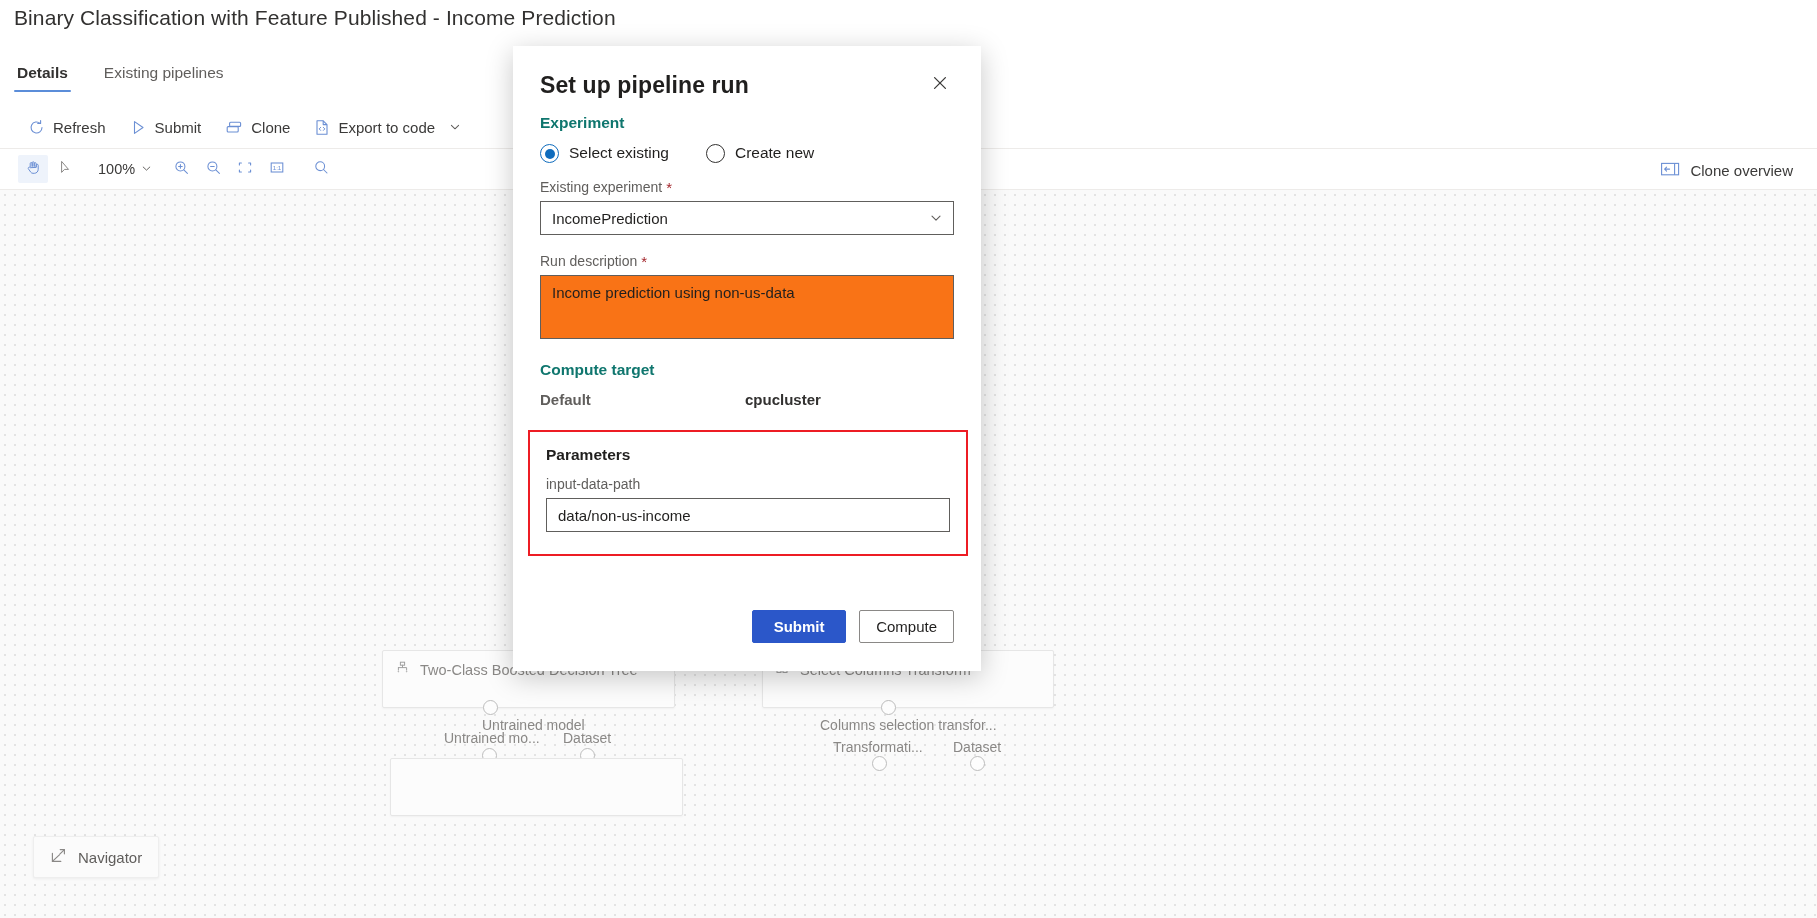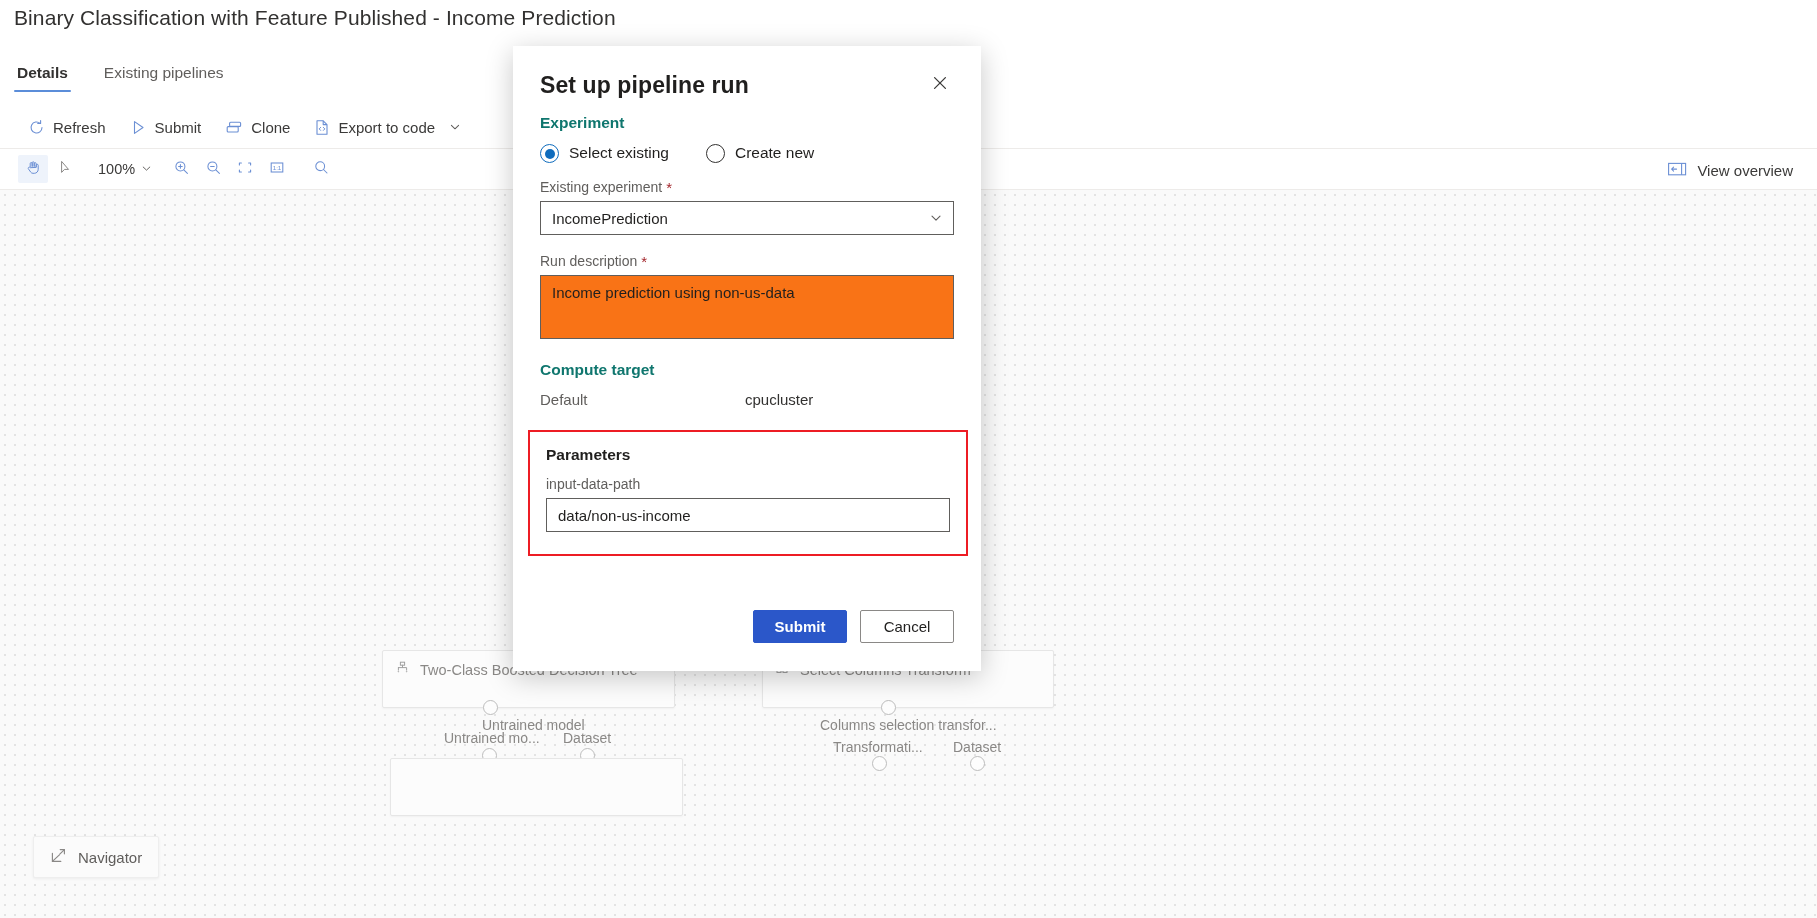--- a/index.html
+++ b/index.html
@@ -338,7 +338,7 @@
           <path d="M9.6 8.1H4.6M6.6 6.1 4.6 8.1l2 2" stroke="#6b8fd4" stroke-width="1.05" stroke-linecap="round" stroke-linejoin="round"></path>
         </svg>
       </span>
-      <span>View overview</span>
+      <span>Clone overview</span>
     </div>
   </div>
 

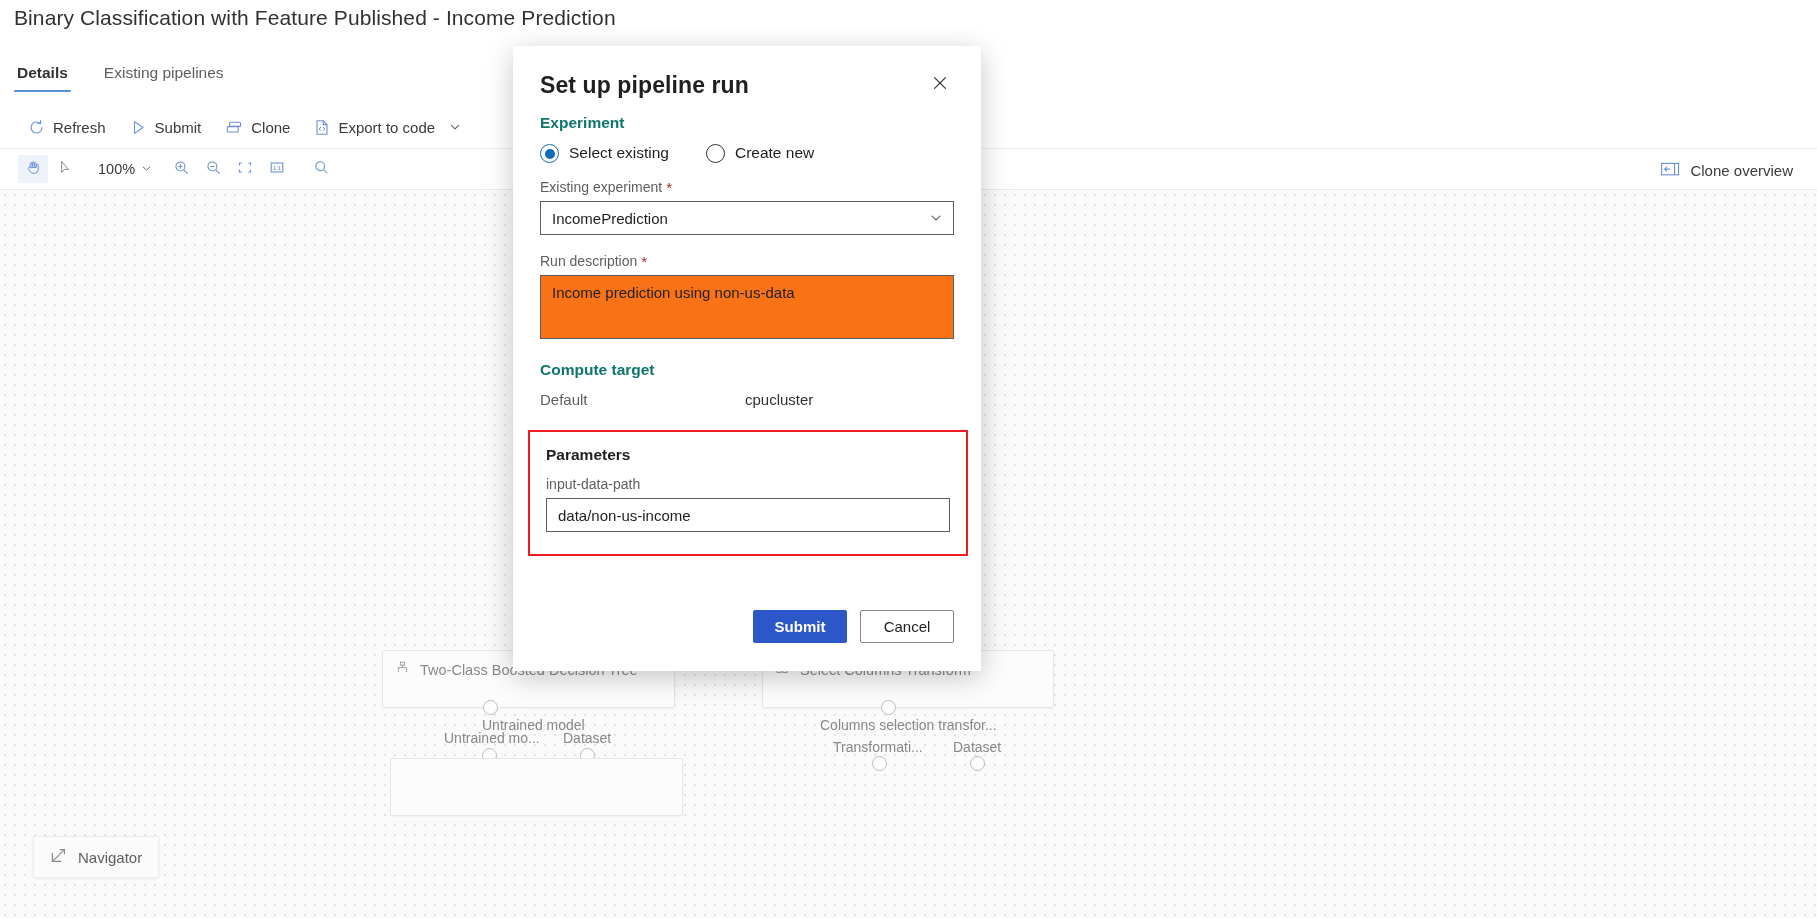--- a/index.html
+++ b/index.html
@@ -166,7 +166,7 @@
     cursor: text;
   }
   .compute-row {
-    display: flex; align-items: center; margin-top: 10px; margin-bottom: 22px;
+    display: flex; align-items: center; margin-top: 10px; margin-bottom: 22px; font-weight: bold;
   }
   .compute-key { font-size: 15px; color: #605e5c; width: 205px; }
   .compute-val { font-size: 15px; color: #323130; }

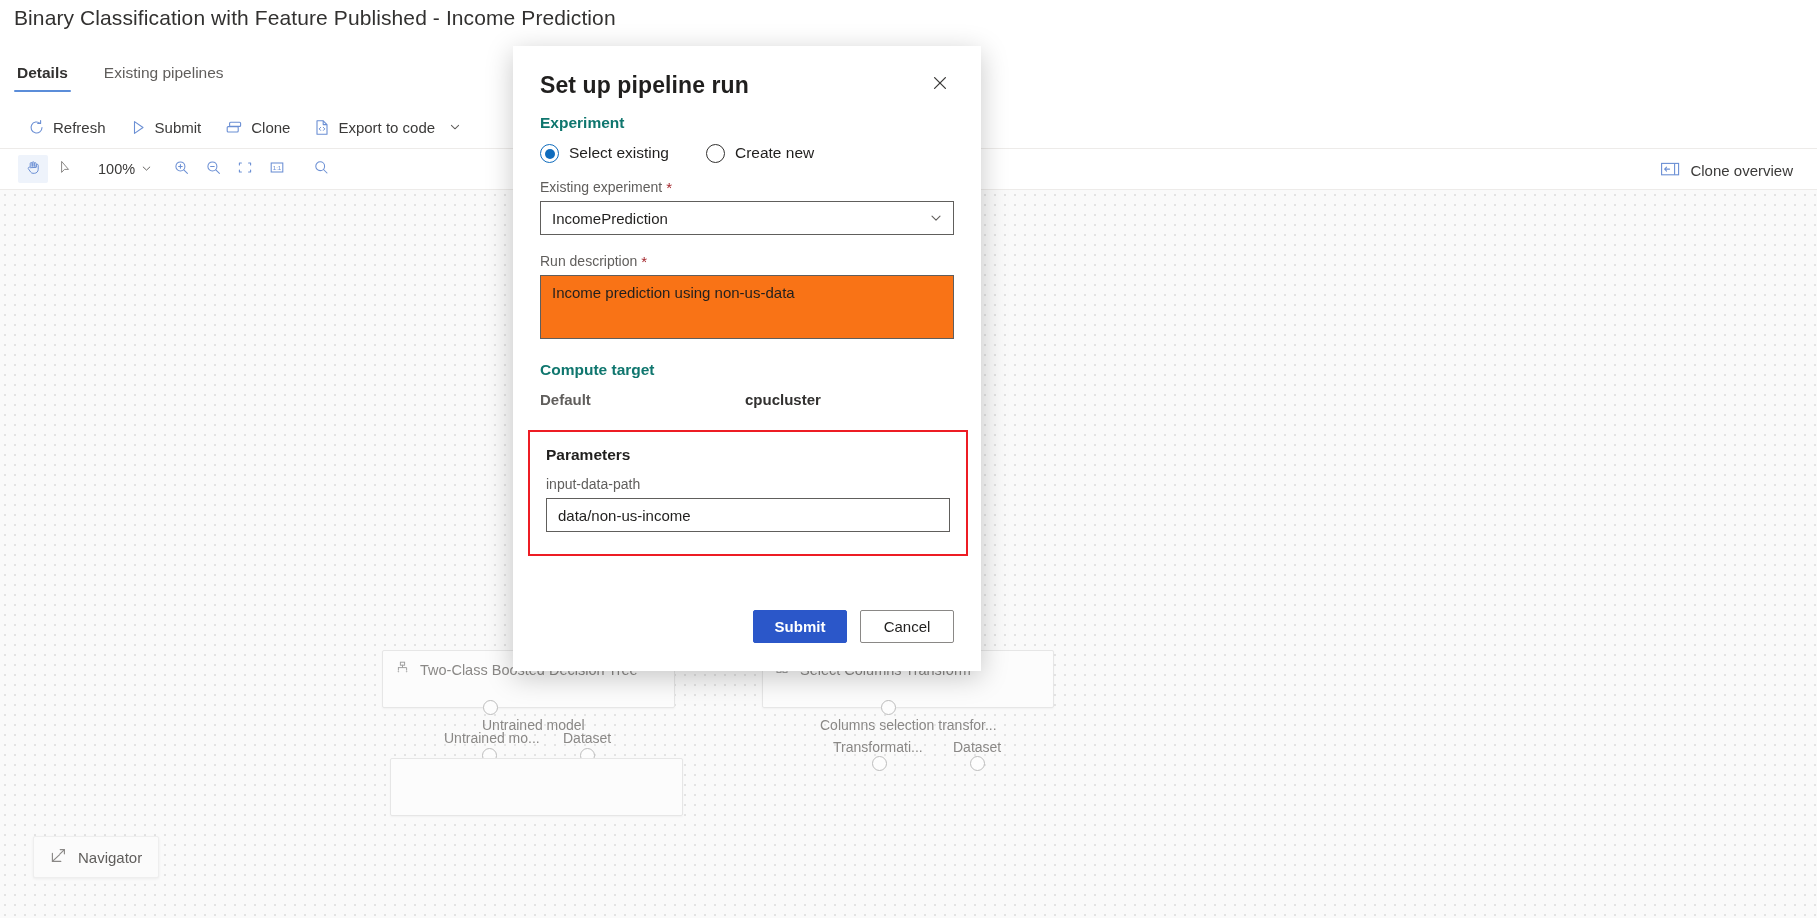--- a/index.html
+++ b/index.html
@@ -463,7 +463,7 @@
 
     <div class="modal-foot">
       <div class="btn btn-primary">Submit</div>
-      <div class="btn btn-secondary">Cancel</div>
+      <div class="btn btn-secondary">Compute</div>
     </div>
   </div>
 

